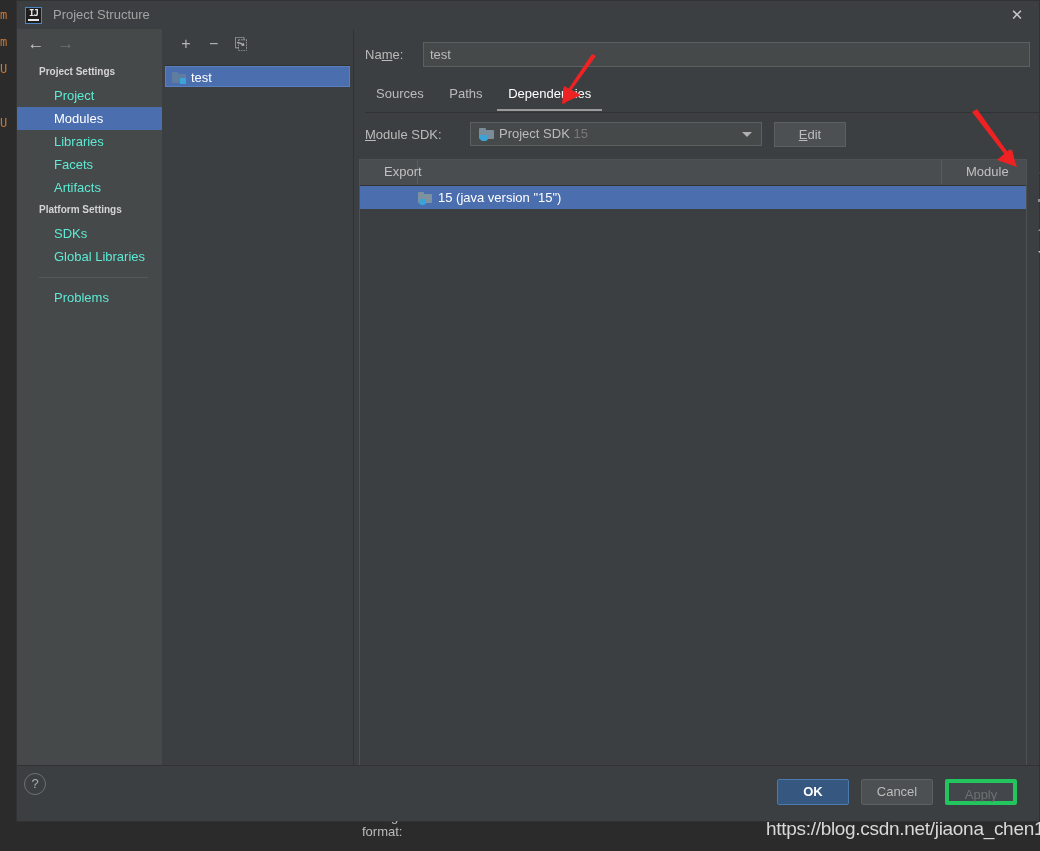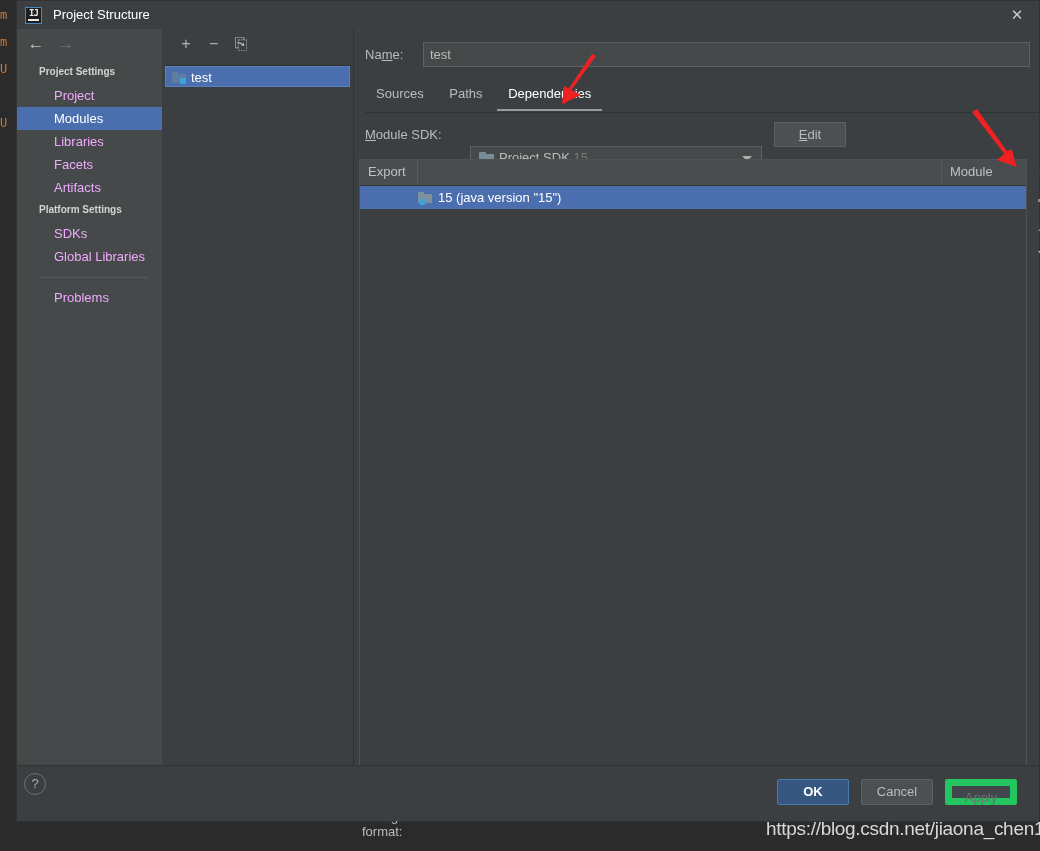--- a/index.html
+++ b/index.html
@@ -85,7 +85,7 @@
     position: absolute;
     left: 36px; top: 6px;
     font-size: 13px;
-    color: #ffffff;
+    color: #a3a3a3;
   }
   #close-button {
     position: absolute;

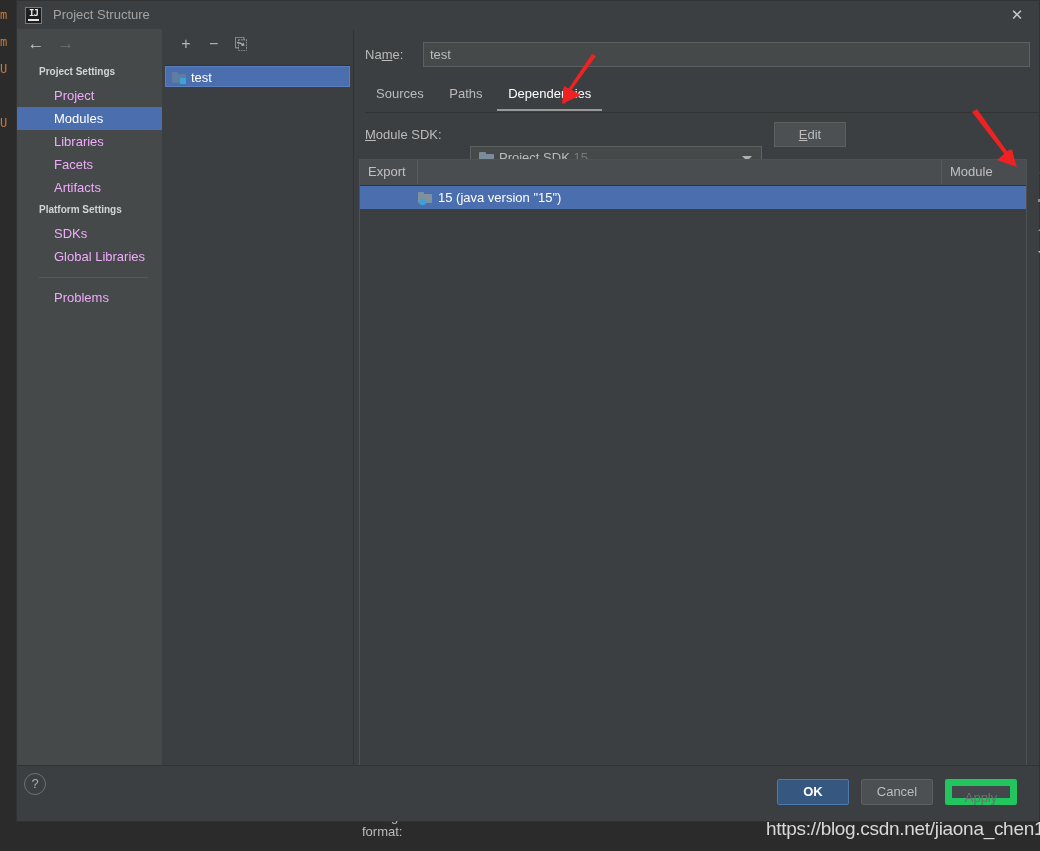--- a/index.html
+++ b/index.html
@@ -134,7 +134,7 @@
     line-height: 23px;
     padding-left: 37px;
     font-size: 13px;
-    color: #f0abfc;
+    color: #5eead4;
     cursor: pointer;
     white-space: nowrap;
   }

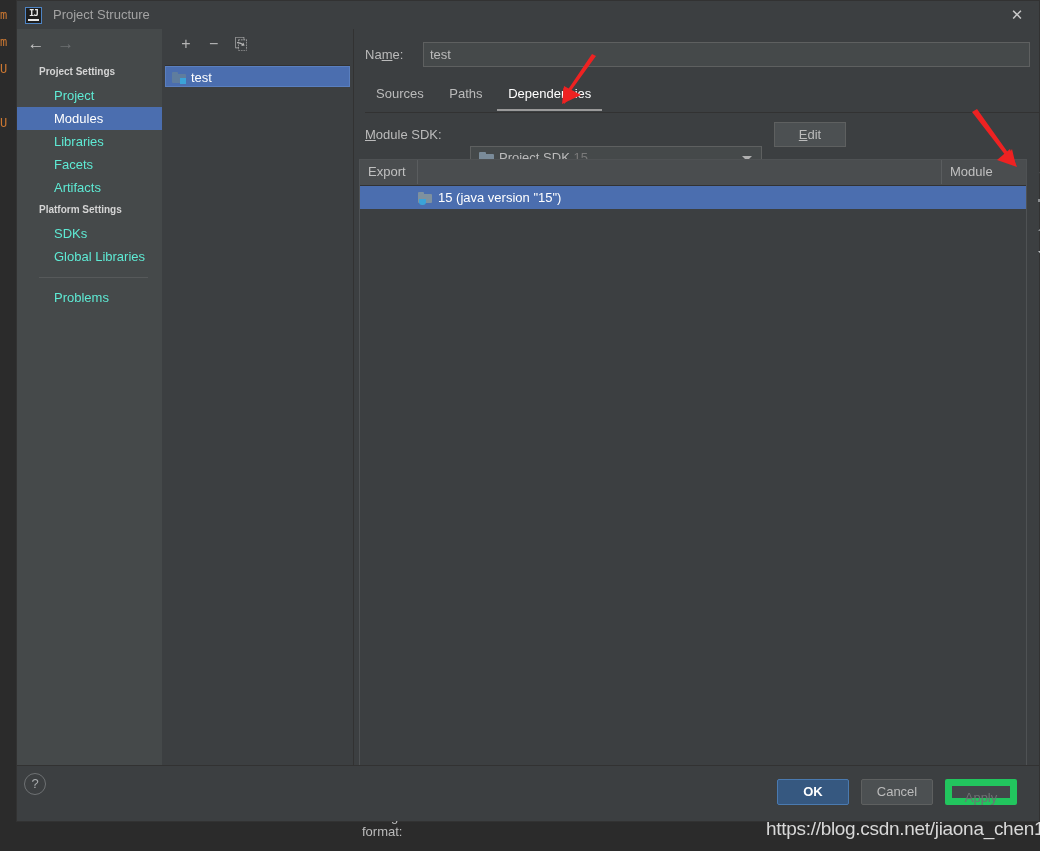--- a/index.html
+++ b/index.html
@@ -302,7 +302,6 @@
     border: 1px solid #5e6060;
     box-sizing: border-box;
     cursor: pointer;
-    margin-top: 24px;
   }
   #sdk-combo .sdk-text {
     position: absolute;

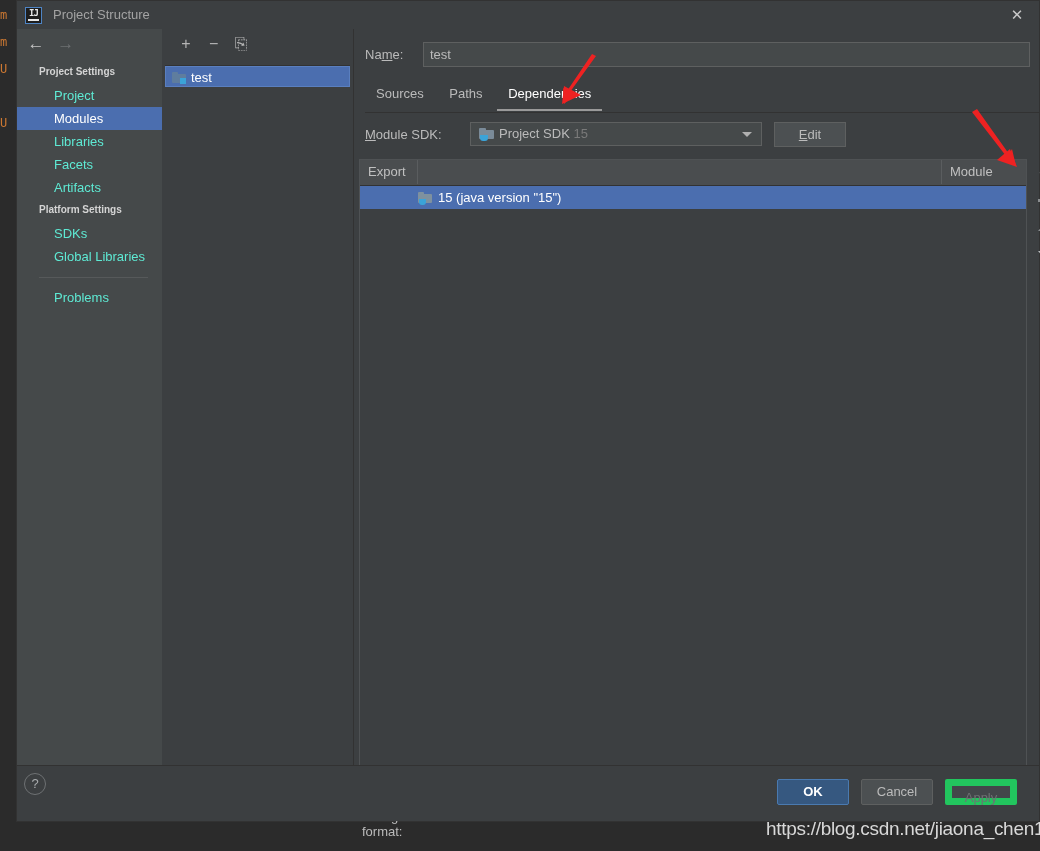--- a/index.html
+++ b/index.html
@@ -384,7 +384,7 @@
     line-height: 24px;
     font-size: 13px;
     color: #c0c0c0;
-    padding: 0 8px;
+    padding: 0 24px;
     box-sizing: border-box;
   }
   #hdr-export { left: 0; width: 58px; border-right: 1px solid #5a5d5f; }

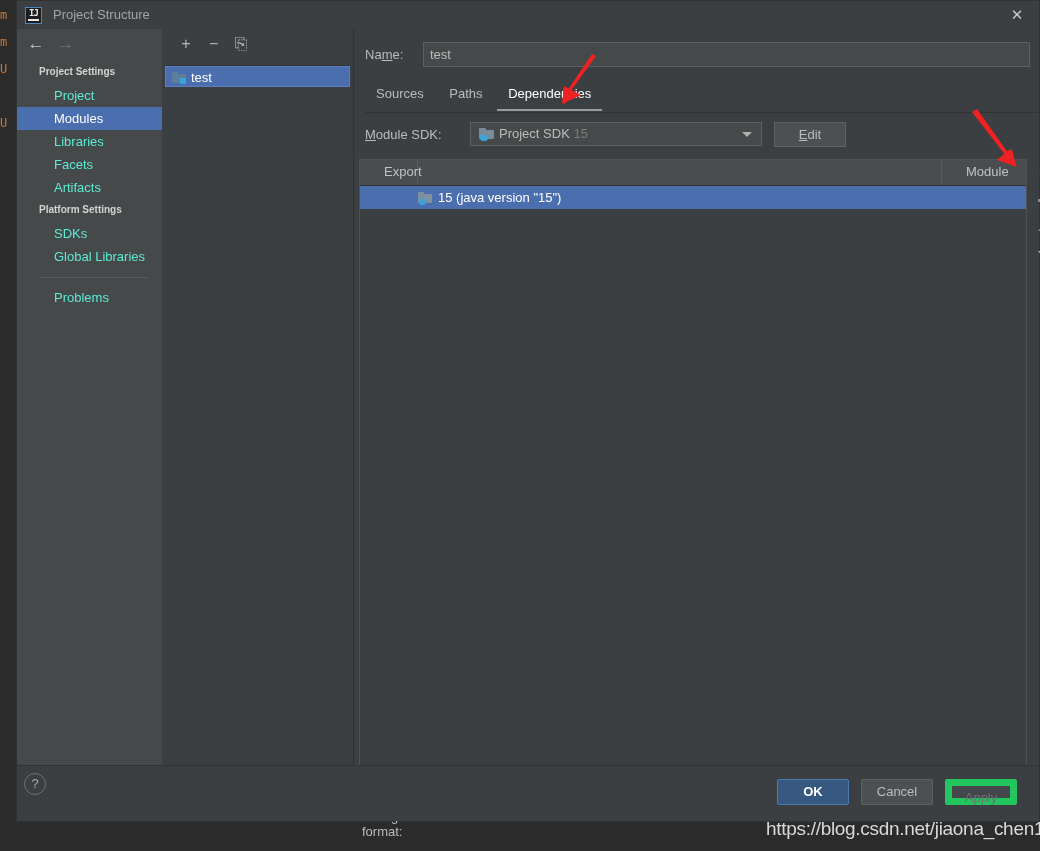--- a/index.html
+++ b/index.html
@@ -556,7 +556,7 @@
   #apply-button {
     left: 928px;
     background: #43464a;
-    border: 7px solid #22c55e;
+    border: 4px solid #22c55e;
     color: #6e7173;
   }
 

